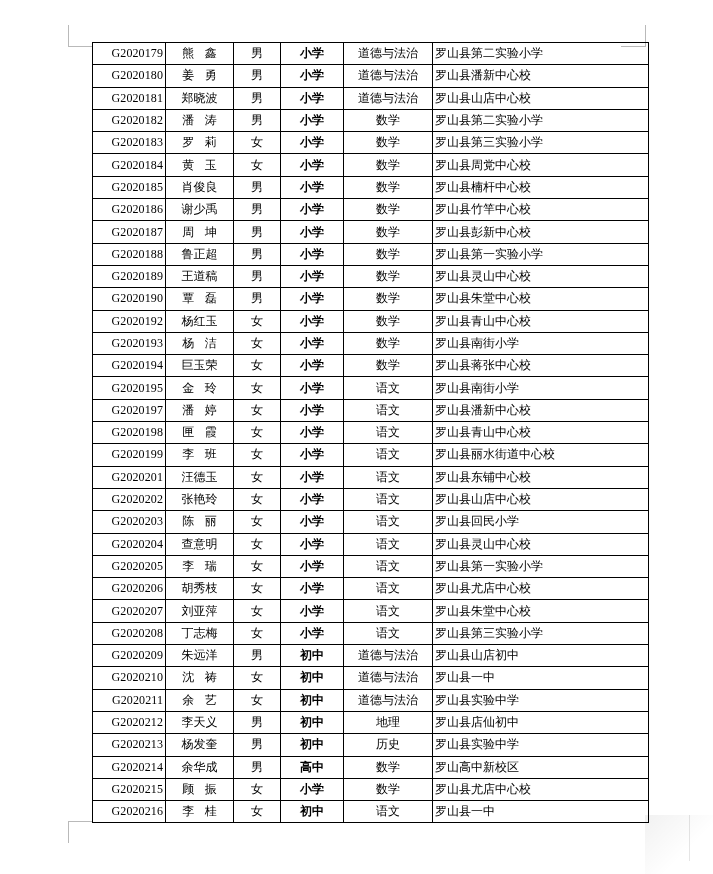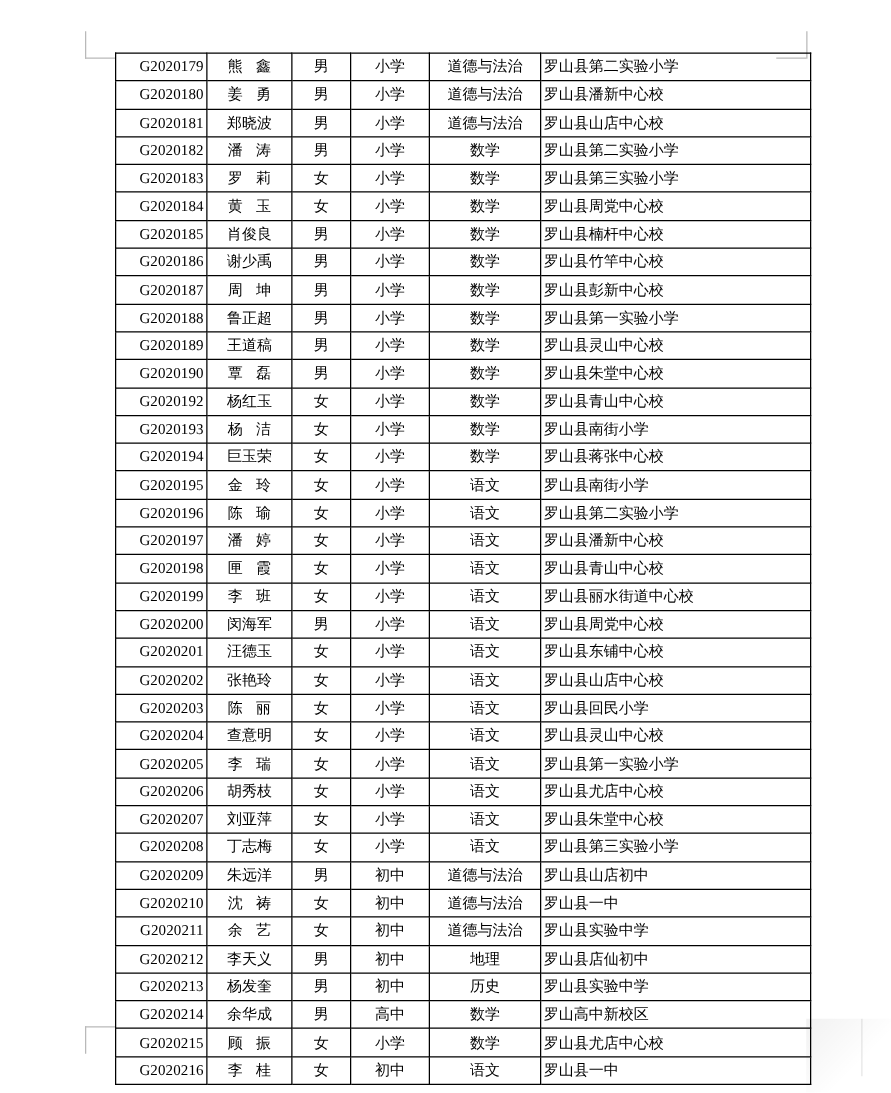--- a/index.html
+++ b/index.html
@@ -70,7 +70,7 @@
   .c-id     { width: 68px;  text-align: right; font-family: "Liberation Serif", "DejaVu Serif", serif; letter-spacing: 0.1px; }
   .c-name   { width: 63px;  text-align: center; }
   .c-gender { width: 42px;  text-align: center; }
-  .c-level  { width: 58px;  text-align: center; }
+  .c-level  { width: 58px;  text-align: center; font-weight: bold; }
   .c-subject{ width: 84px;  text-align: center; }
   .c-school { width: 211px; text-align: left; padding-left: 5px; margin-left: 19px; }
 

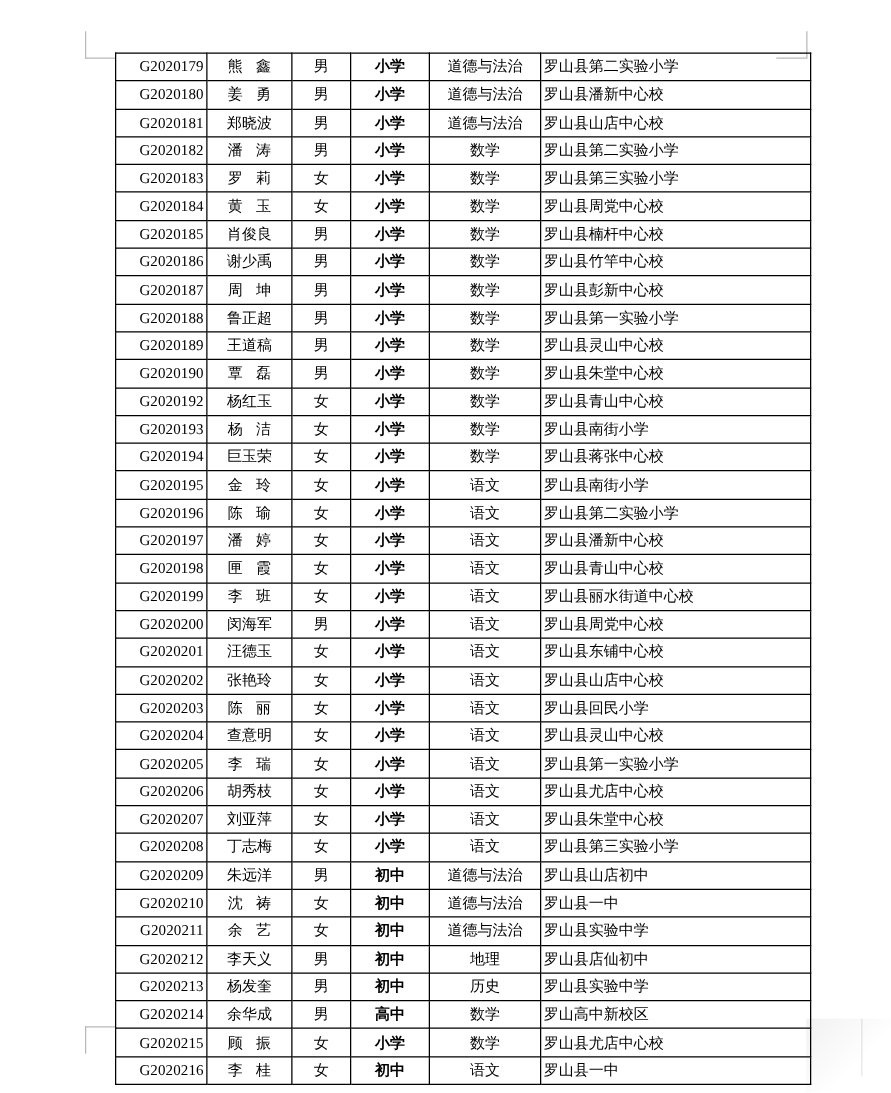--- a/index.html
+++ b/index.html
@@ -269,19 +269,6 @@
         <td class="c-school">罗山县南街小学</td>
       </tr>
       <tr>
-        <td class="c-id">G2020196</td>
-        <td class="c-name">
-          <span class="name-2">
-            <span>陈</span>
-            <span>瑜</span>
-          </span>
-        </td>
-        <td class="c-gender">女</td>
-        <td class="c-level">小学</td>
-        <td class="c-subject">语文</td>
-        <td class="c-school">罗山县第二实验小学</td>
-      </tr>
-      <tr>
         <td class="c-id">G2020197</td>
         <td class="c-name">
           <span class="name-2">

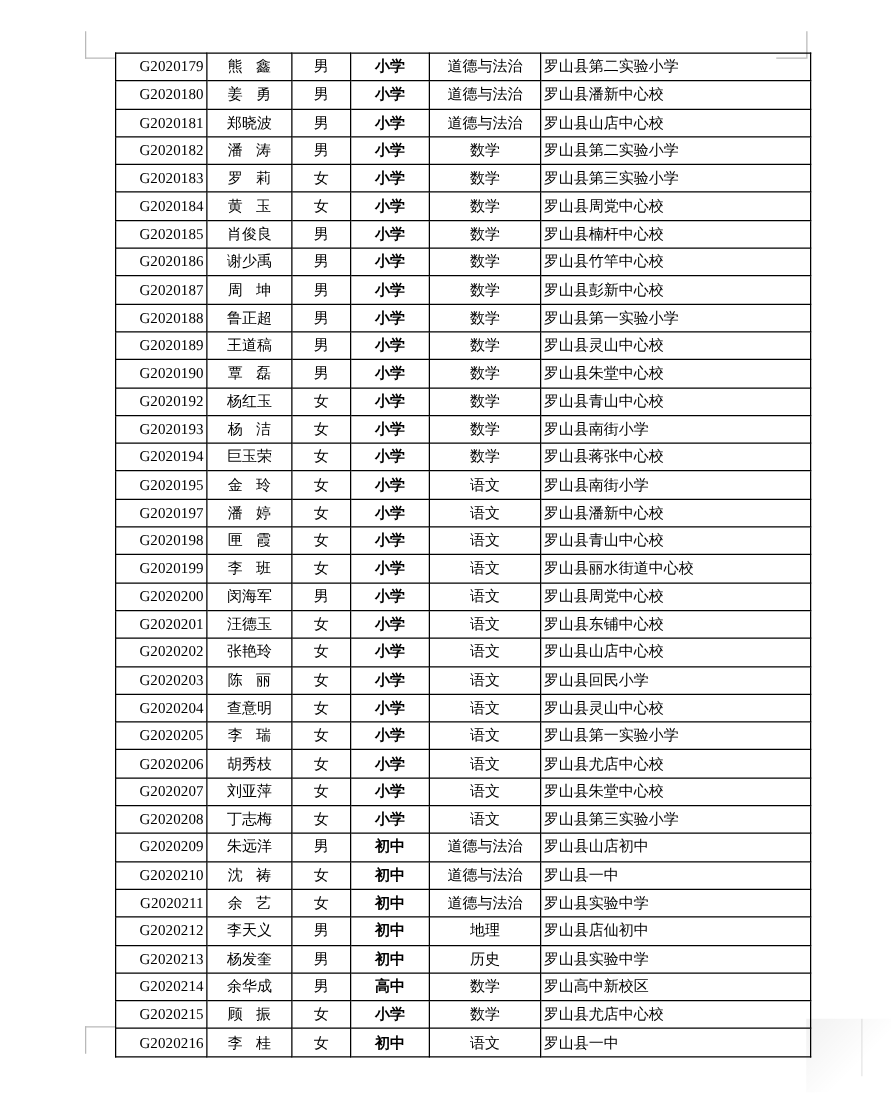--- a/index.html
+++ b/index.html
@@ -308,14 +308,6 @@
         <td class="c-school">罗山县丽水街道中心校</td>
       </tr>
       <tr>
-        <td class="c-id">G2020200</td>
-        <td class="c-name">闵海军</td>
-        <td class="c-gender">男</td>
-        <td class="c-level">小学</td>
-        <td class="c-subject">语文</td>
-        <td class="c-school">罗山县周党中心校</td>
-      </tr>
-      <tr>
         <td class="c-id">G2020201</td>
         <td class="c-name">汪德玉</td>
         <td class="c-gender">女</td>

